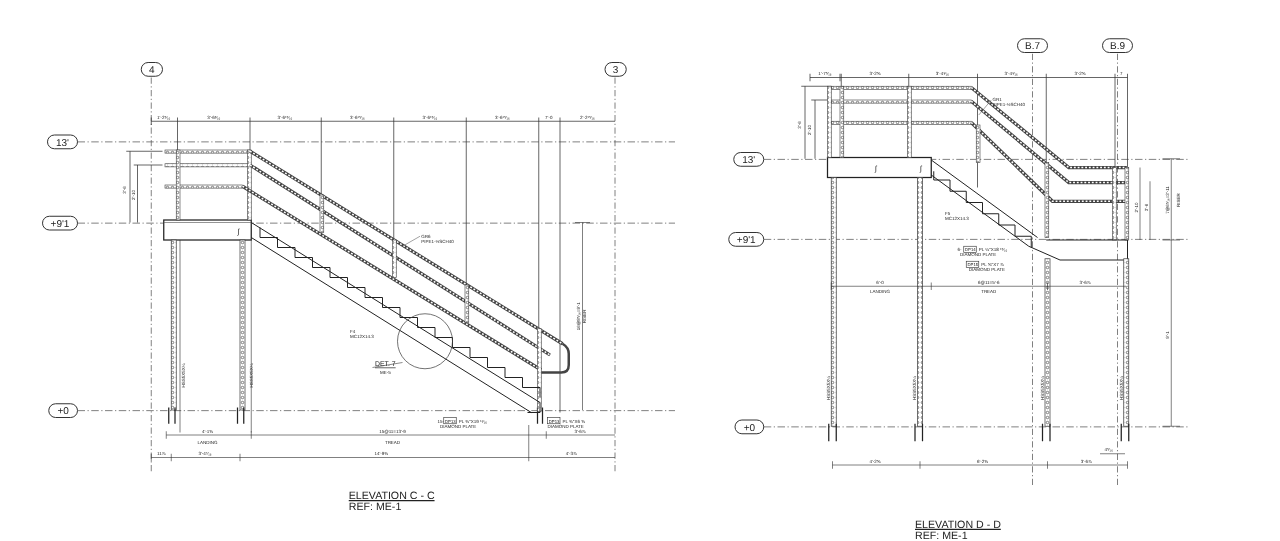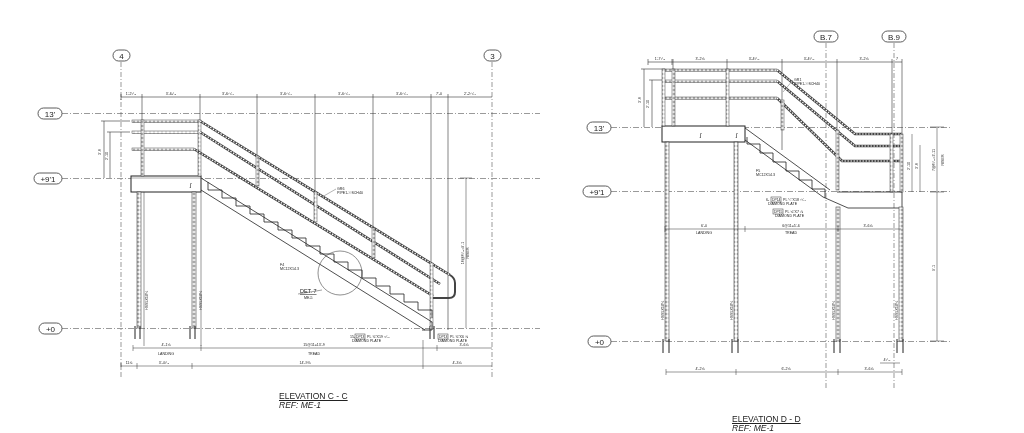--- a/index.html
+++ b/index.html
@@ -8,7 +8,7 @@
   svg text{font-family:"Liberation Sans",sans-serif;fill:#222;}
   .title{position:absolute;font-size:8.5px;line-height:9px;color:#222;font-family:"Liberation Sans",sans-serif;}
   .title .t1{text-decoration:underline;display:block;}
-  .title .t2{display:block;font-style:italic;}
+  .title .t2{display:block;}
 </style>
 </head>
 <body>

